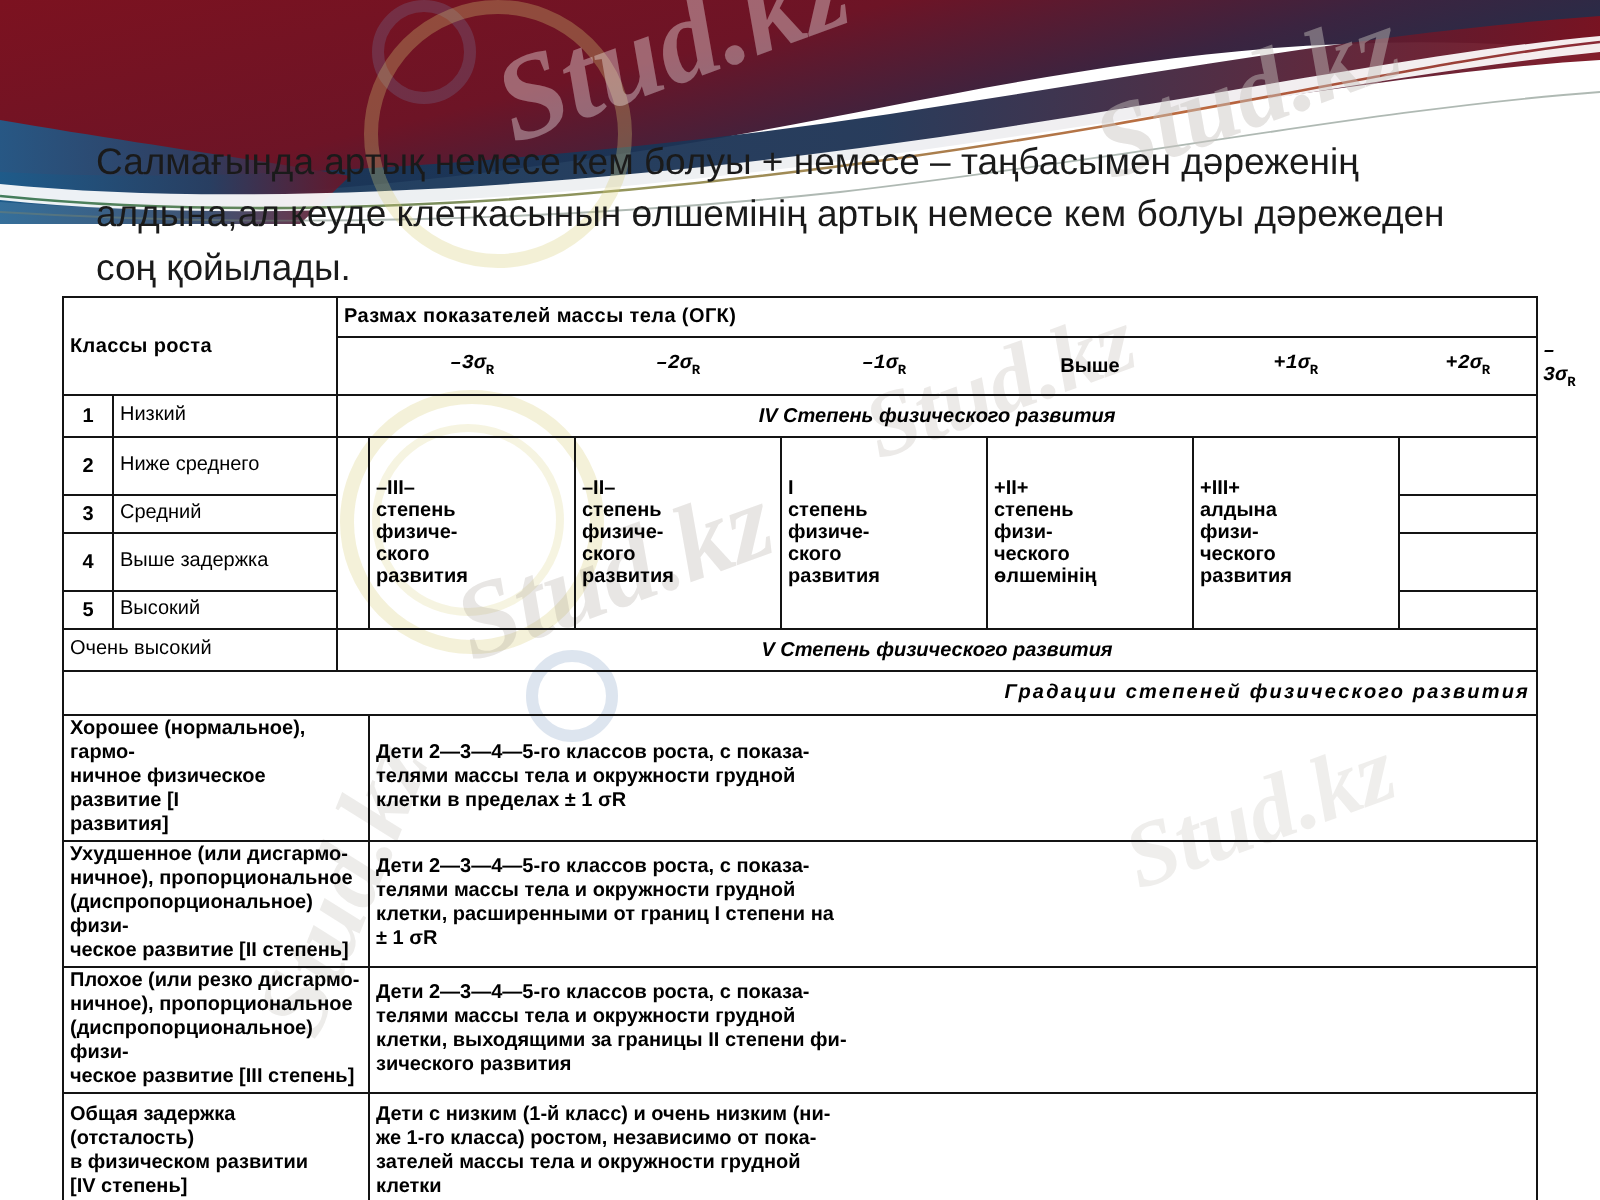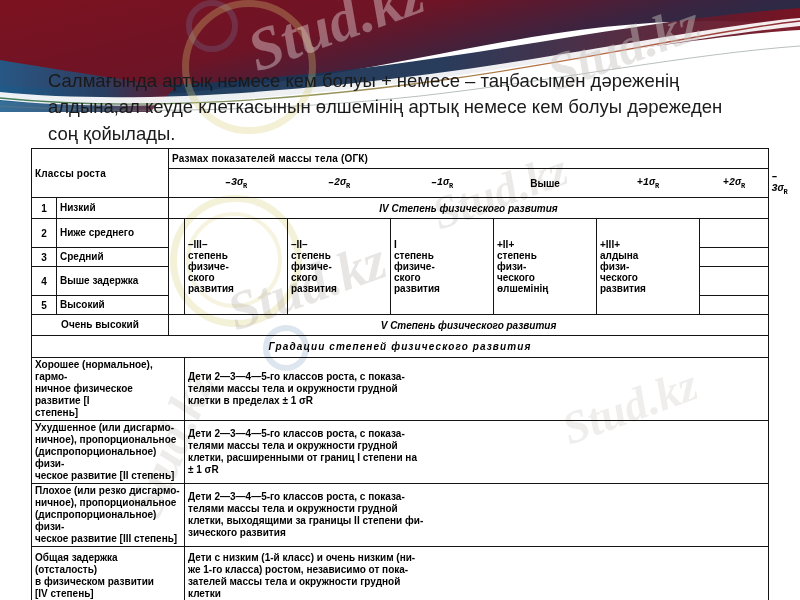--- a/index.html
+++ b/index.html
@@ -100,7 +100,7 @@
   .sig { font-style: italic; font-family: Liberation Mono, monospace; font-weight: bold; }
   .sig sub { font-size: 7px; font-style: normal; font-weight: bold; }
   .num { text-align: center; font-weight: bold; font-size: 11px; width: 24px; }
-  .cls { font-weight: bold; font-size: 11px; line-height: 1.08; padding-left: 7px; margin-left: 43px; }
+  .cls { font-weight: normal; font-size: 11px; line-height: 1.08; padding-left: 7px; margin-left: 43px; }
   .band {
     text-align: center;
     font-weight: bold;

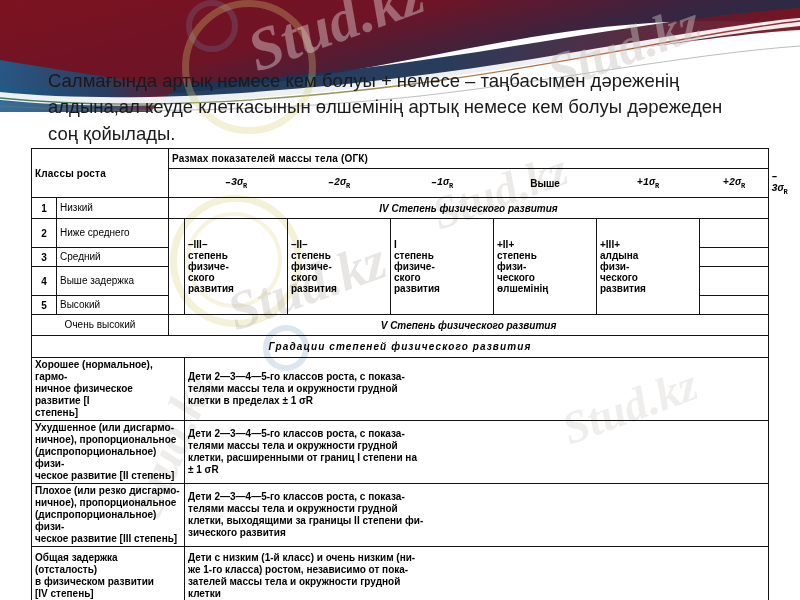--- a/index.html
+++ b/index.html
@@ -293,7 +293,7 @@
     </tr>
 
     <tr>
-      <td class="cls" colspan="2" style="text-align:center;height:18px">Очень высокий</td>
+      <td class="cls" colspan="2" style="height:18px">Очень высокий</td>
       <td class="band" colspan="7">V Степень физического развития</td>
     </tr>
 

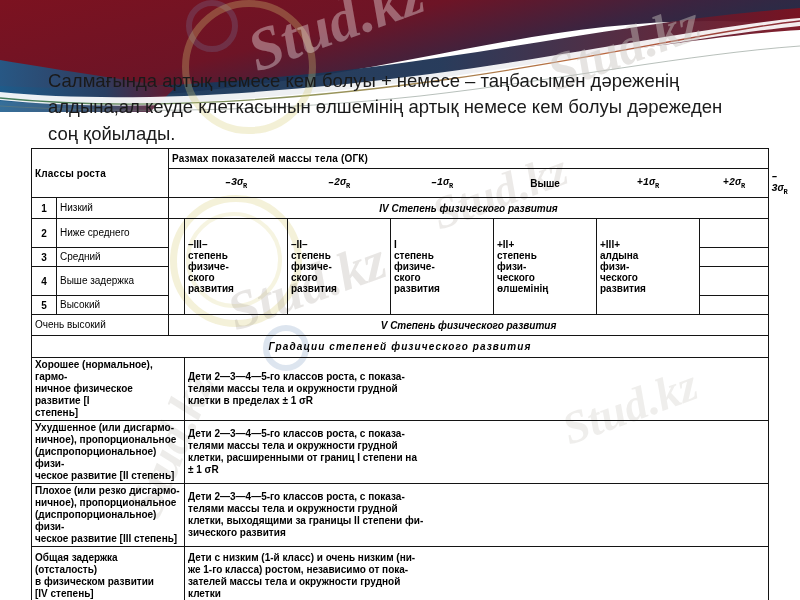--- a/index.html
+++ b/index.html
@@ -108,7 +108,7 @@
     font-size: 12.5px;
   }
   .band-grad {
-    text-align: center;
+    text-align: right;
     font-weight: bold;
     font-style: italic;
     font-size: 12.5px;

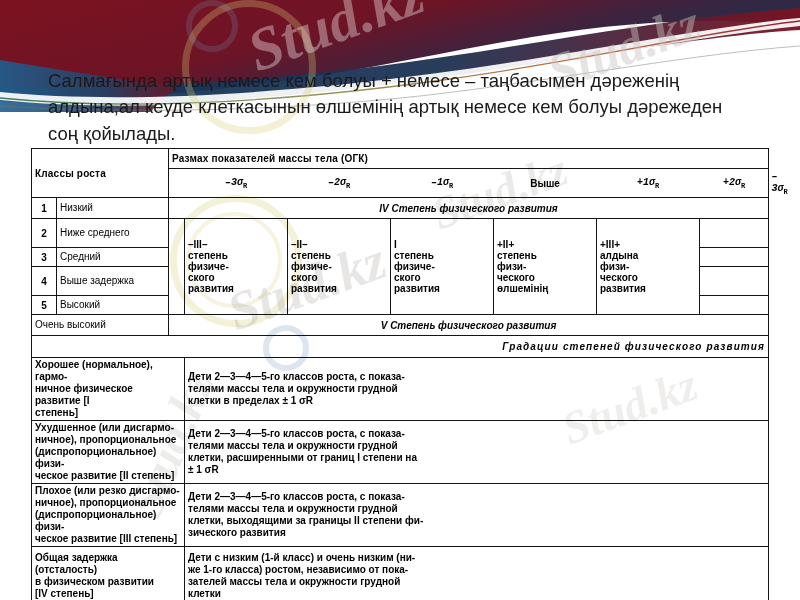--- a/index.html
+++ b/index.html
@@ -304,7 +304,7 @@
     <tr>
       <td class="desc" colspan="3" style="height:46px">Хорошее (нормальное), гармо-
 ничное физическое развитие [I
-степень]</td>
+развития]</td>
       <td class="desc" colspan="6">Дети 2—3—4—5-го классов роста, с показа-
 телями массы тела и окружности грудной
 клетки в пределах ± 1 σR</td>

